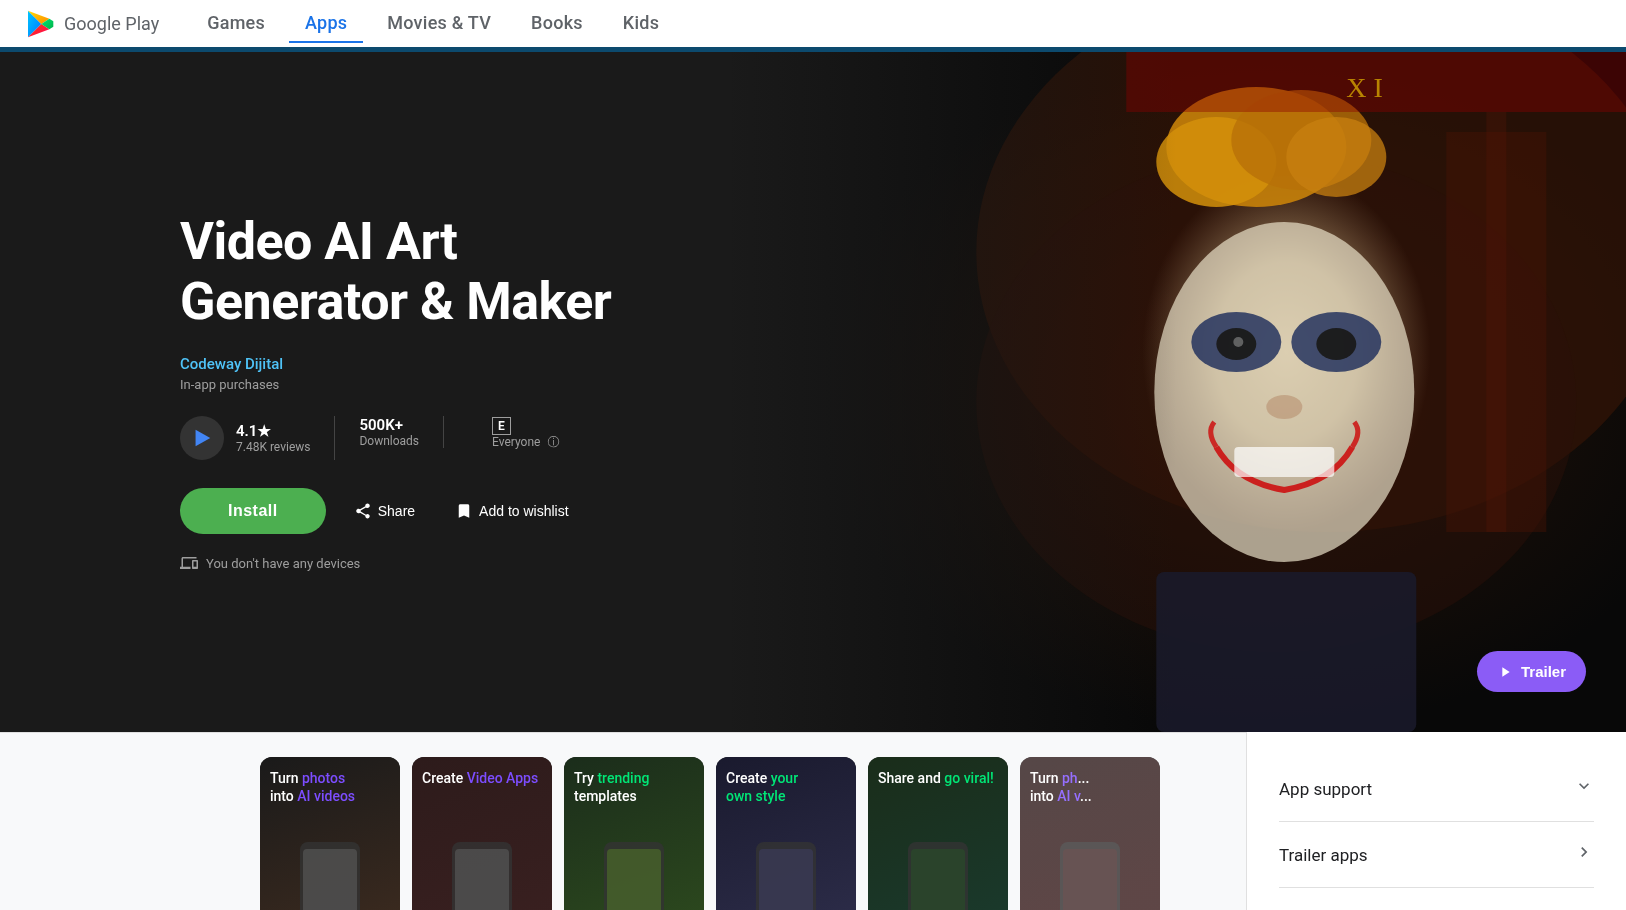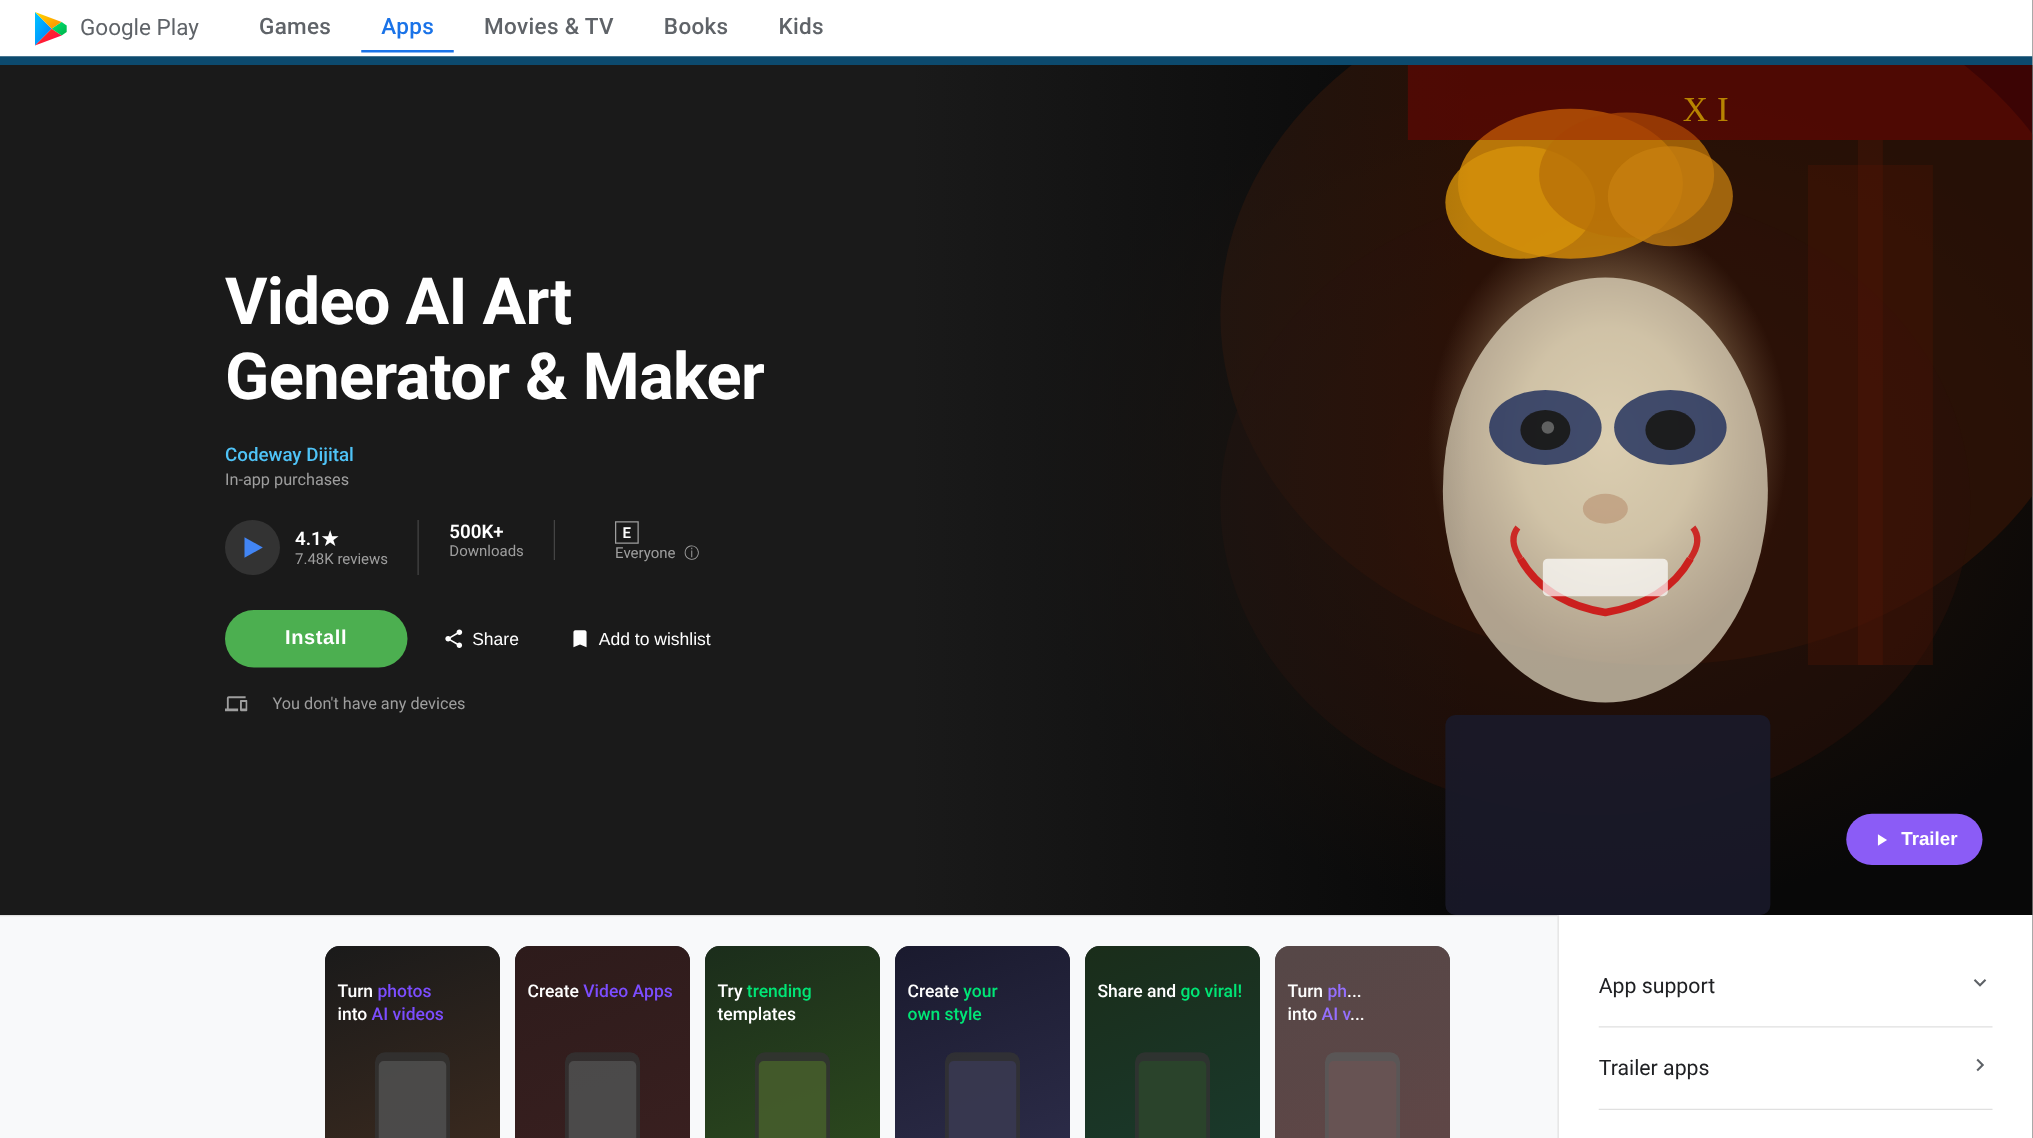--- a/index.html
+++ b/index.html
@@ -12,7 +12,7 @@
       height: 52px;
       background: #fff;
       padding: 0 24px;
-      border-bottom: 7px solid #0c4a6e;
+      border-bottom: 5px solid #0c4a6e;
       position: sticky; top: 0; z-index: 100;
     }
     .header-logo {

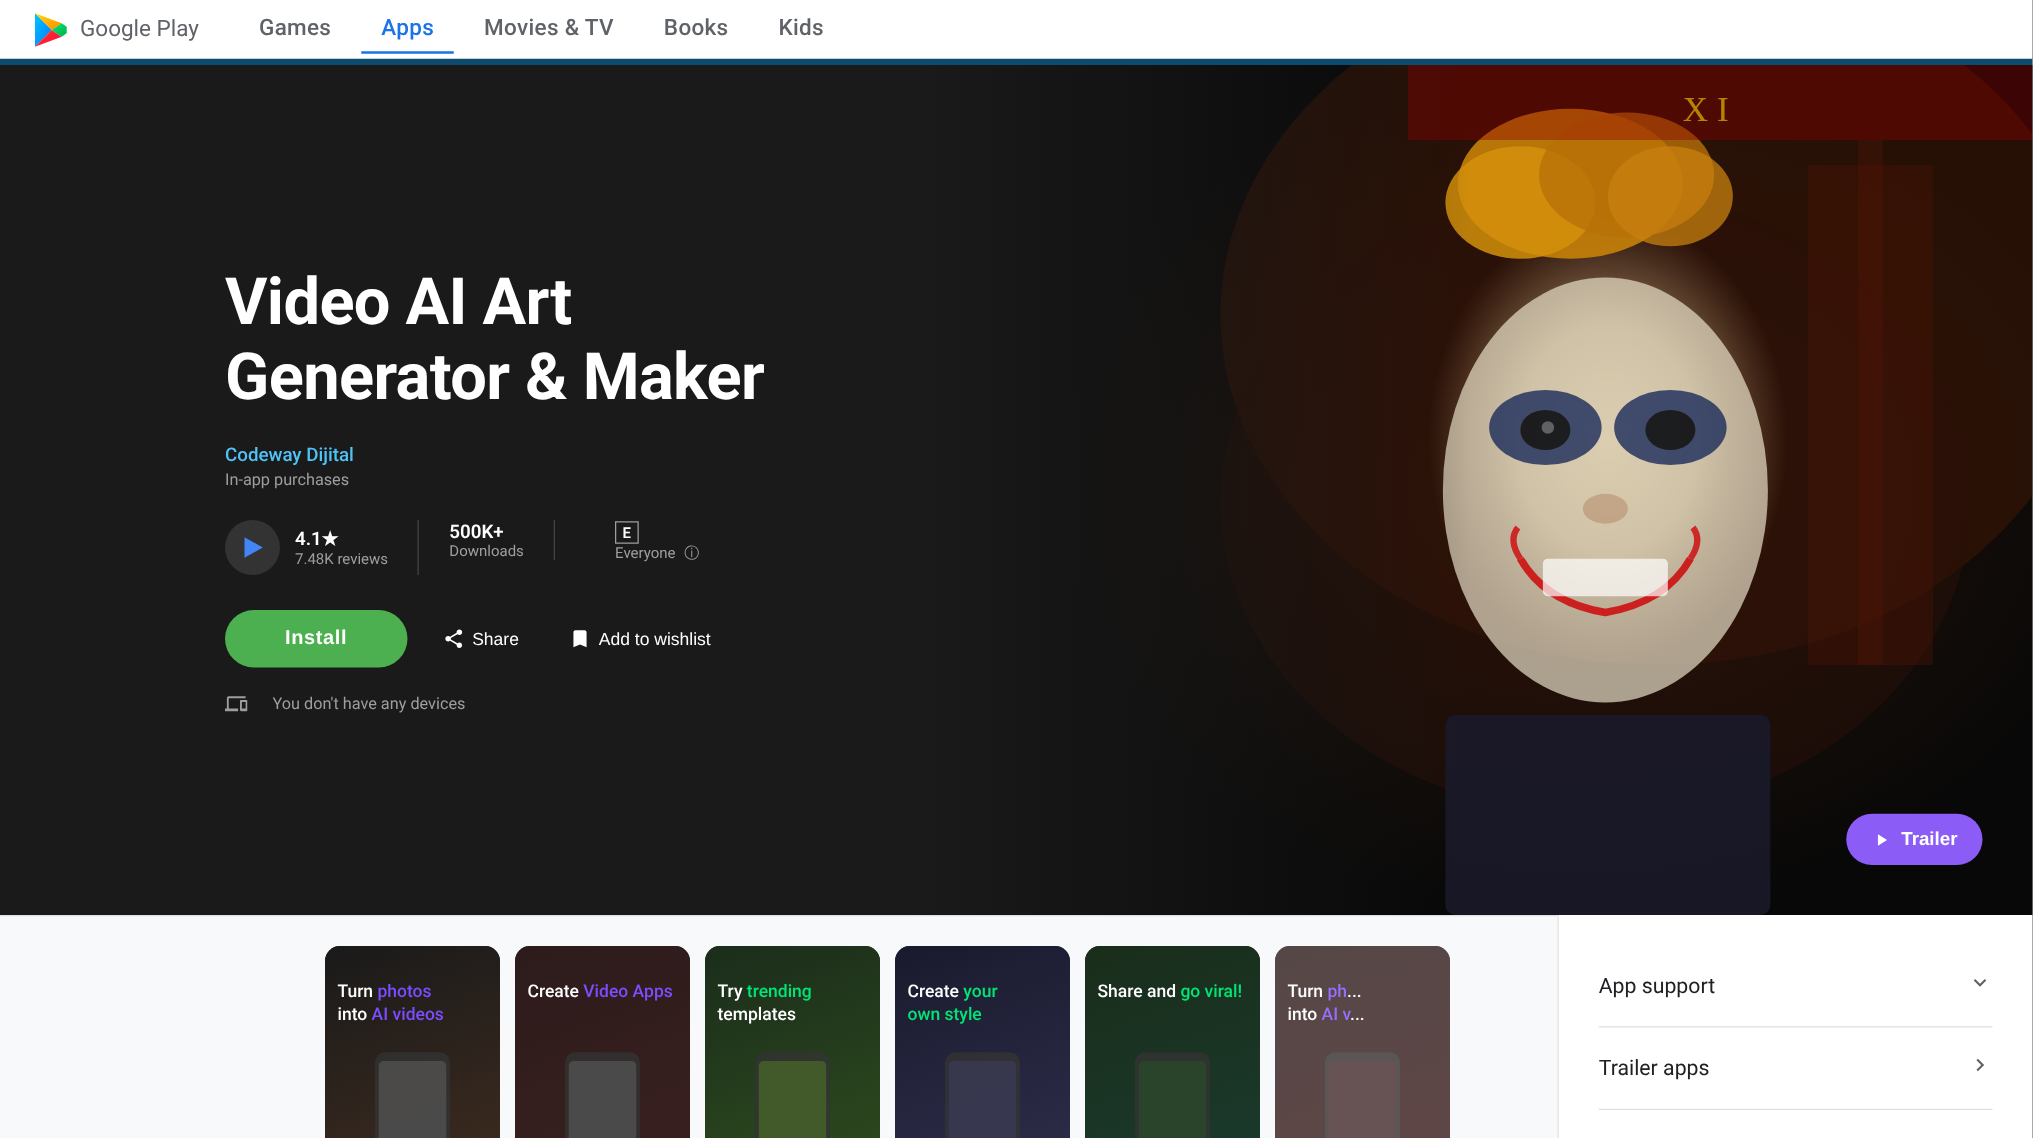--- a/index.html
+++ b/index.html
@@ -127,7 +127,7 @@
     }
 
     .hero-device-note {
-      display: flex; align-items: center; gap: 20px;
+      display: flex; align-items: center; gap: 8px;
       color: #9e9e9e; font-size: 13px;
     }
 

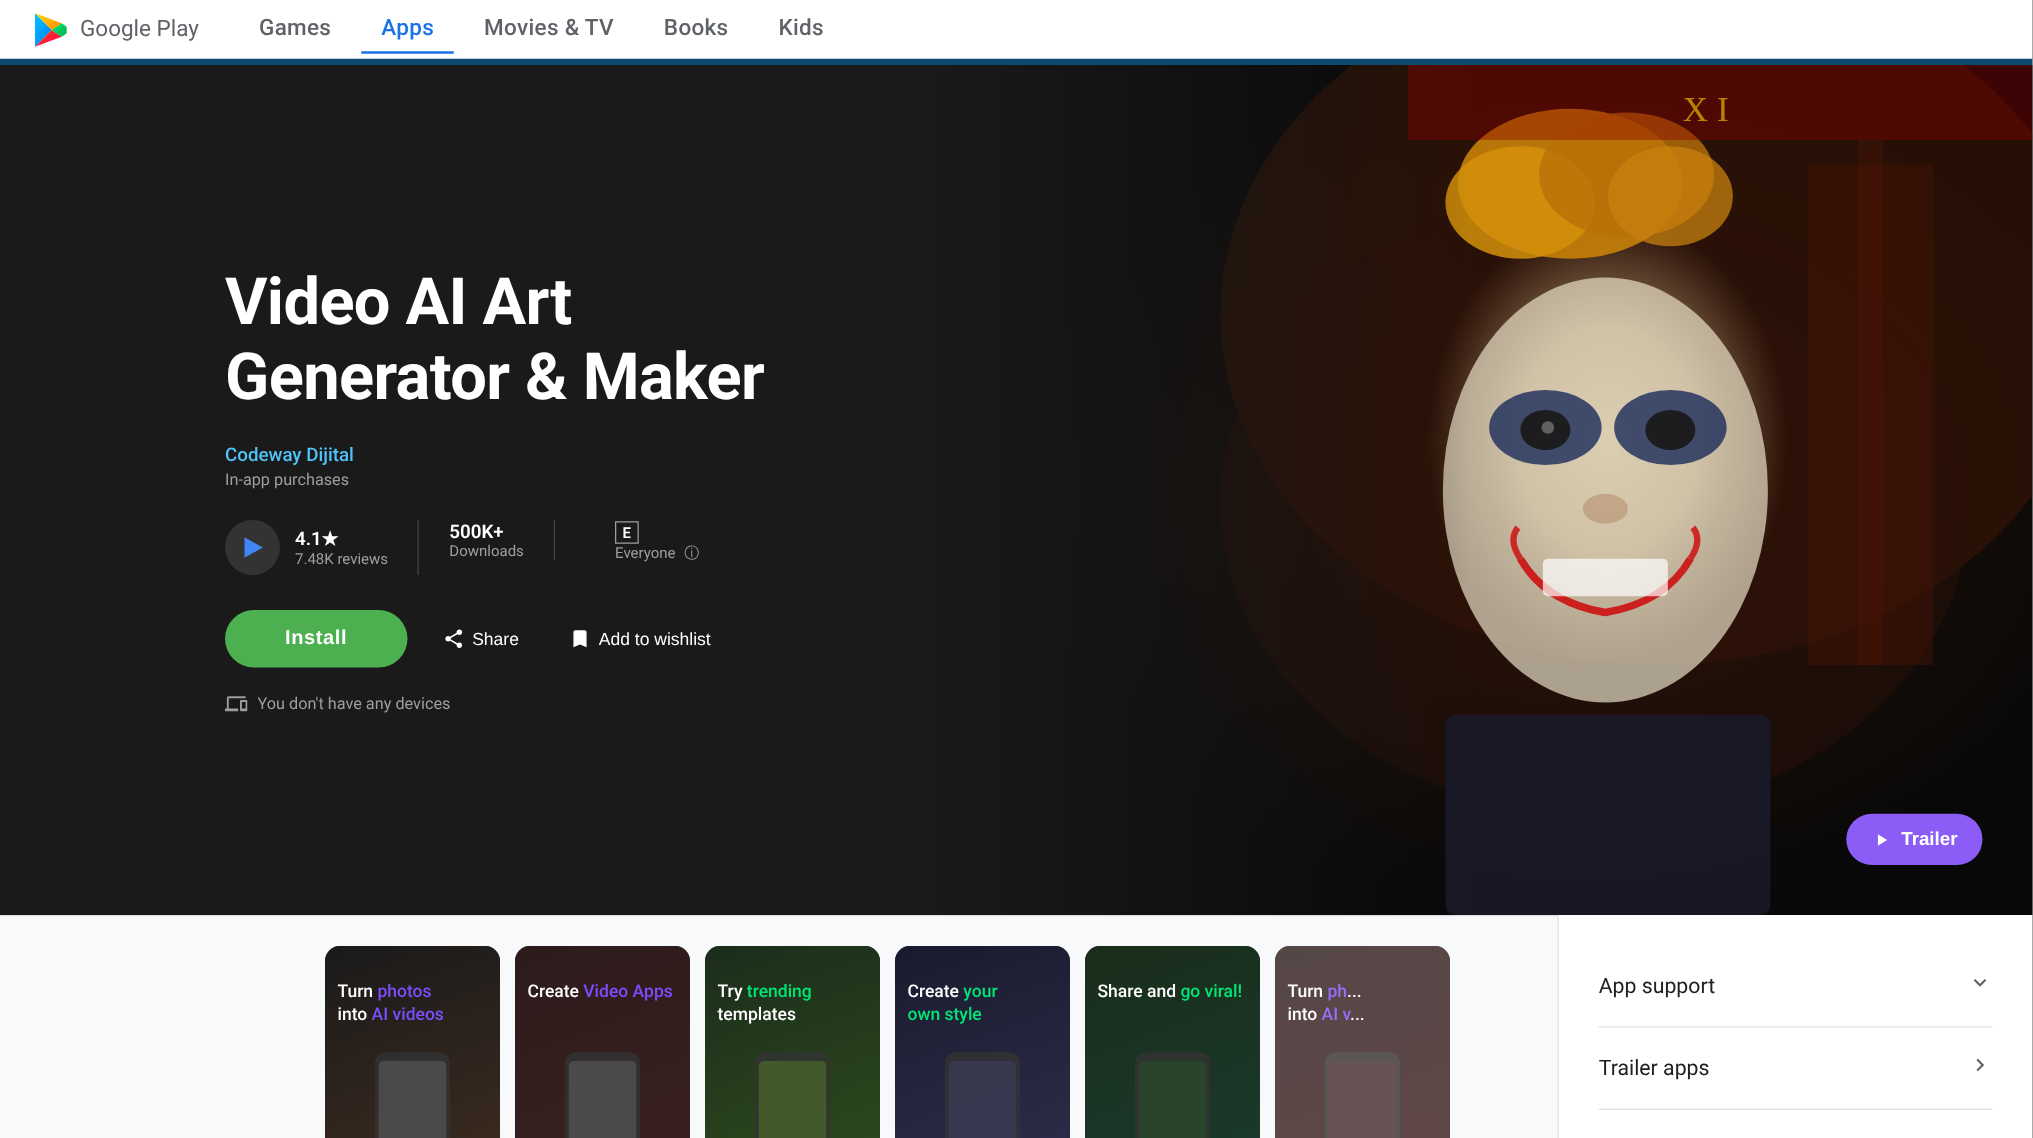--- a/index.html
+++ b/index.html
@@ -186,7 +186,6 @@
       color: #fff;
       line-height: 1.3;
       z-index: 2;
-      margin-top: 16px;
     }
     .screenshot-label span.highlight { color: #7c4dff; }
     .screenshot-label span.highlight-green { color: #00e676; }

